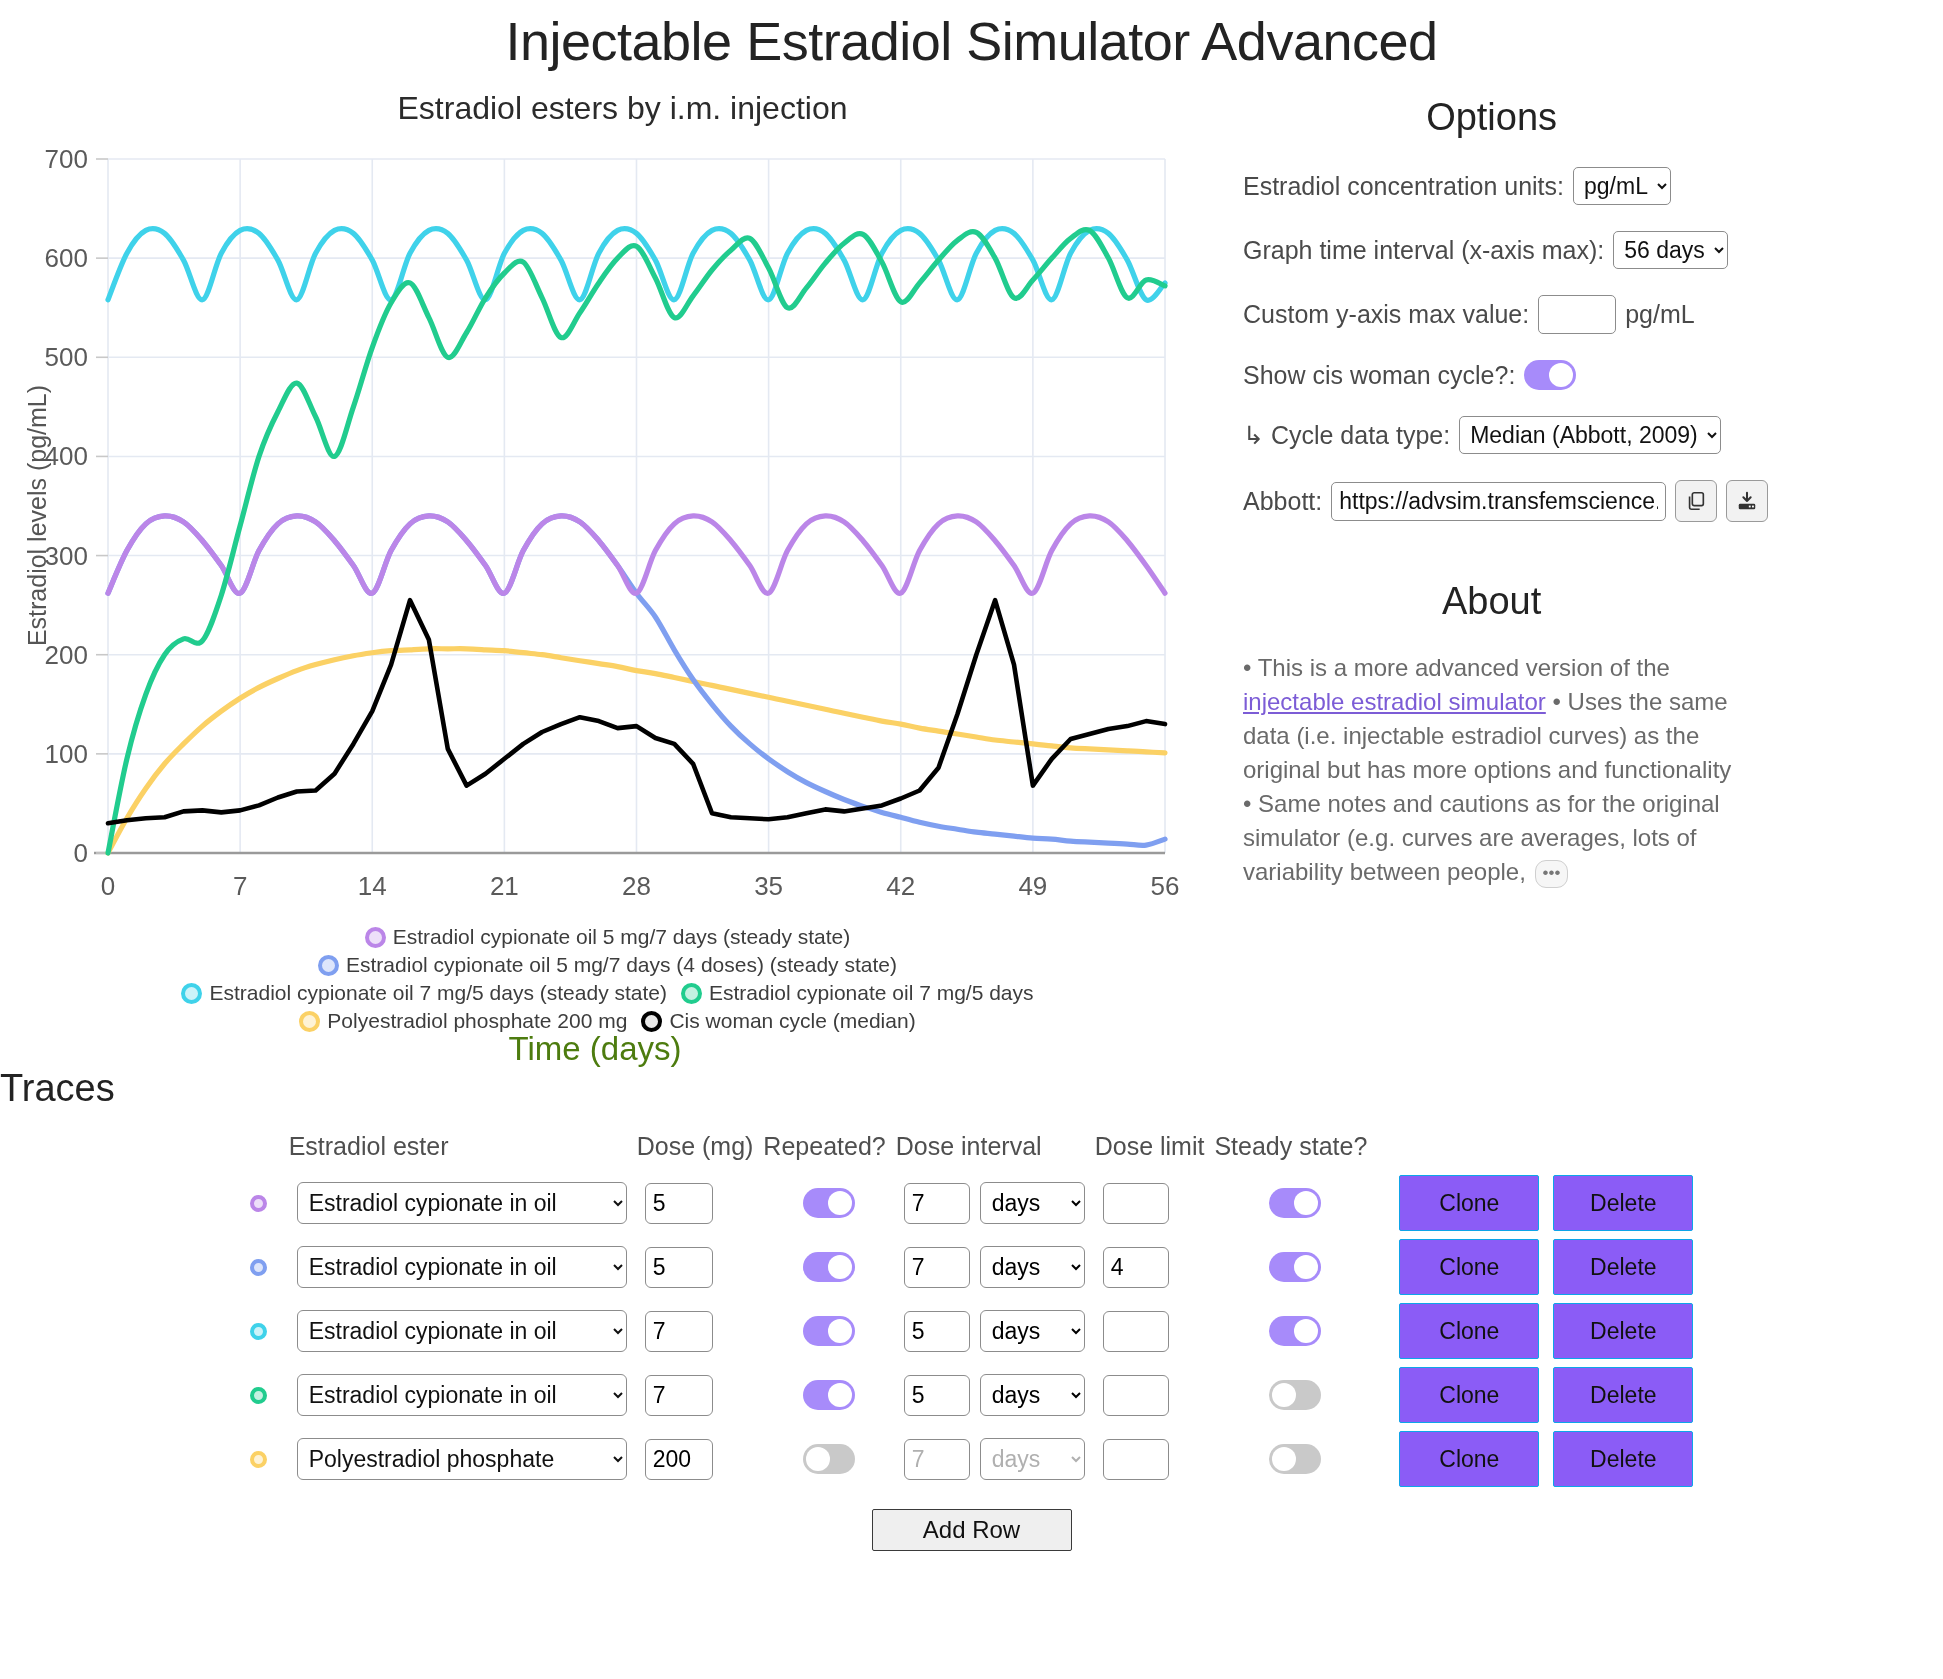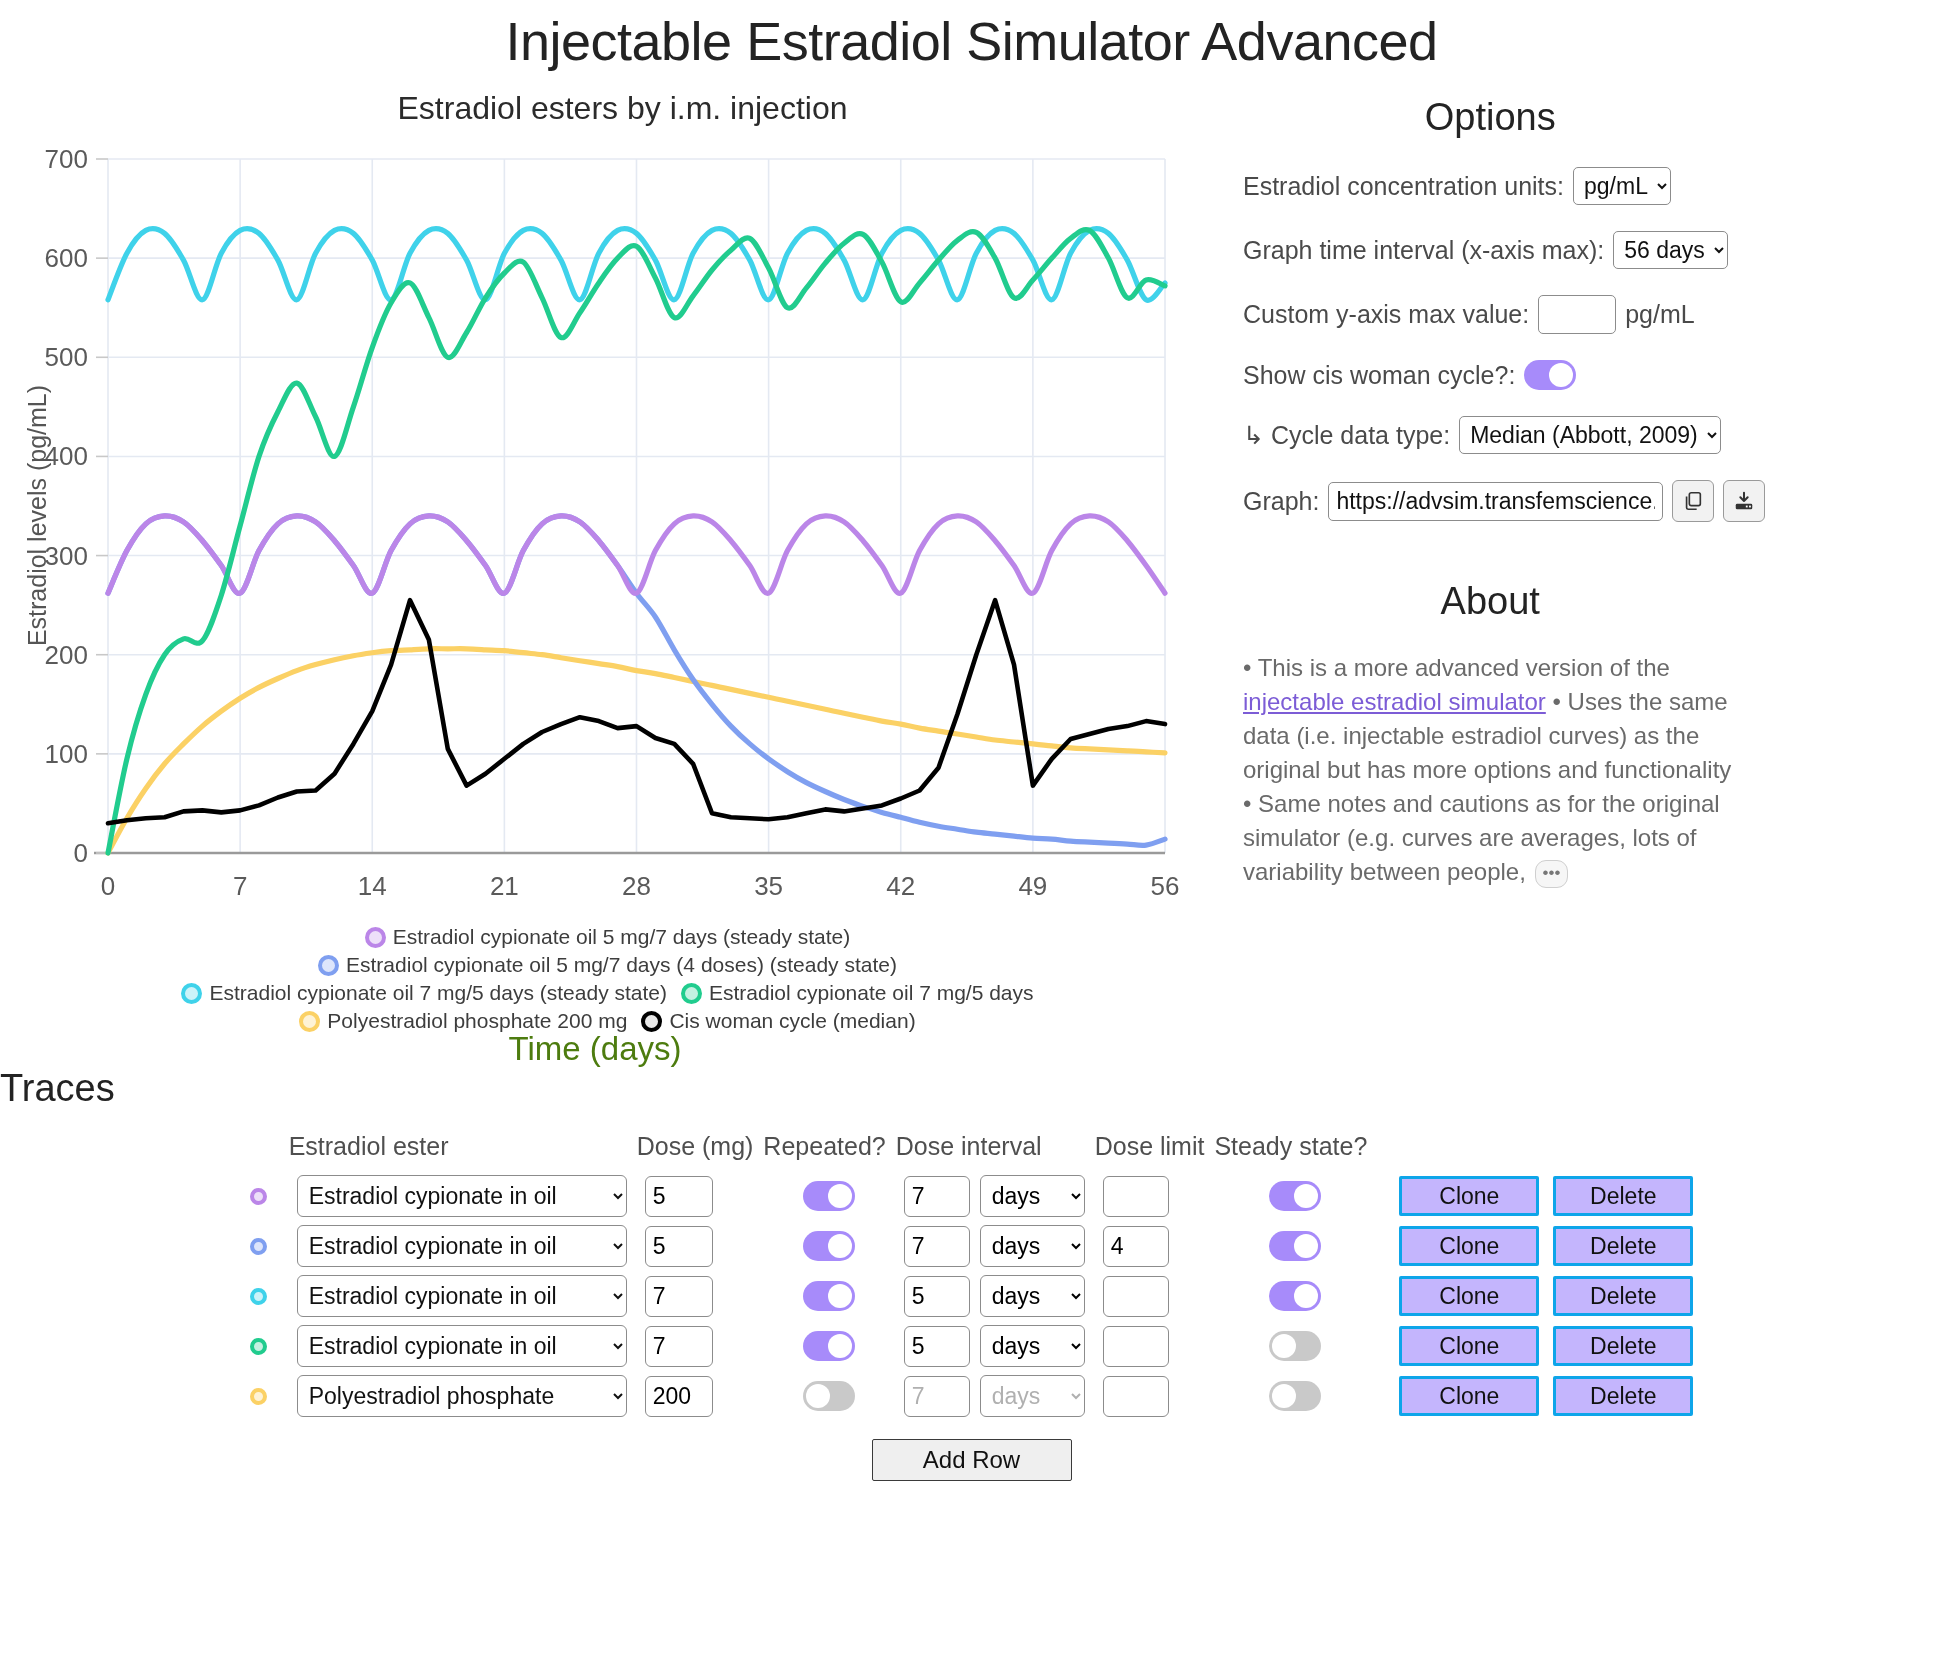--- a/index.html
+++ b/index.html
@@ -354,7 +354,7 @@
       </div>
 
       <div class="opt-row">
-        <span class="opt-label">Graph:</span>
+        <span class="opt-label">Abbott:</span>
         <input class="ctrl share-input" type="text" value="https://advsim.transfemscience.org/?r=58" style="">
         <span class="icon-btn">
           <svg width="22" height="22" viewBox="0 0 24 24" fill="none" stroke="#333" stroke-width="1.8">

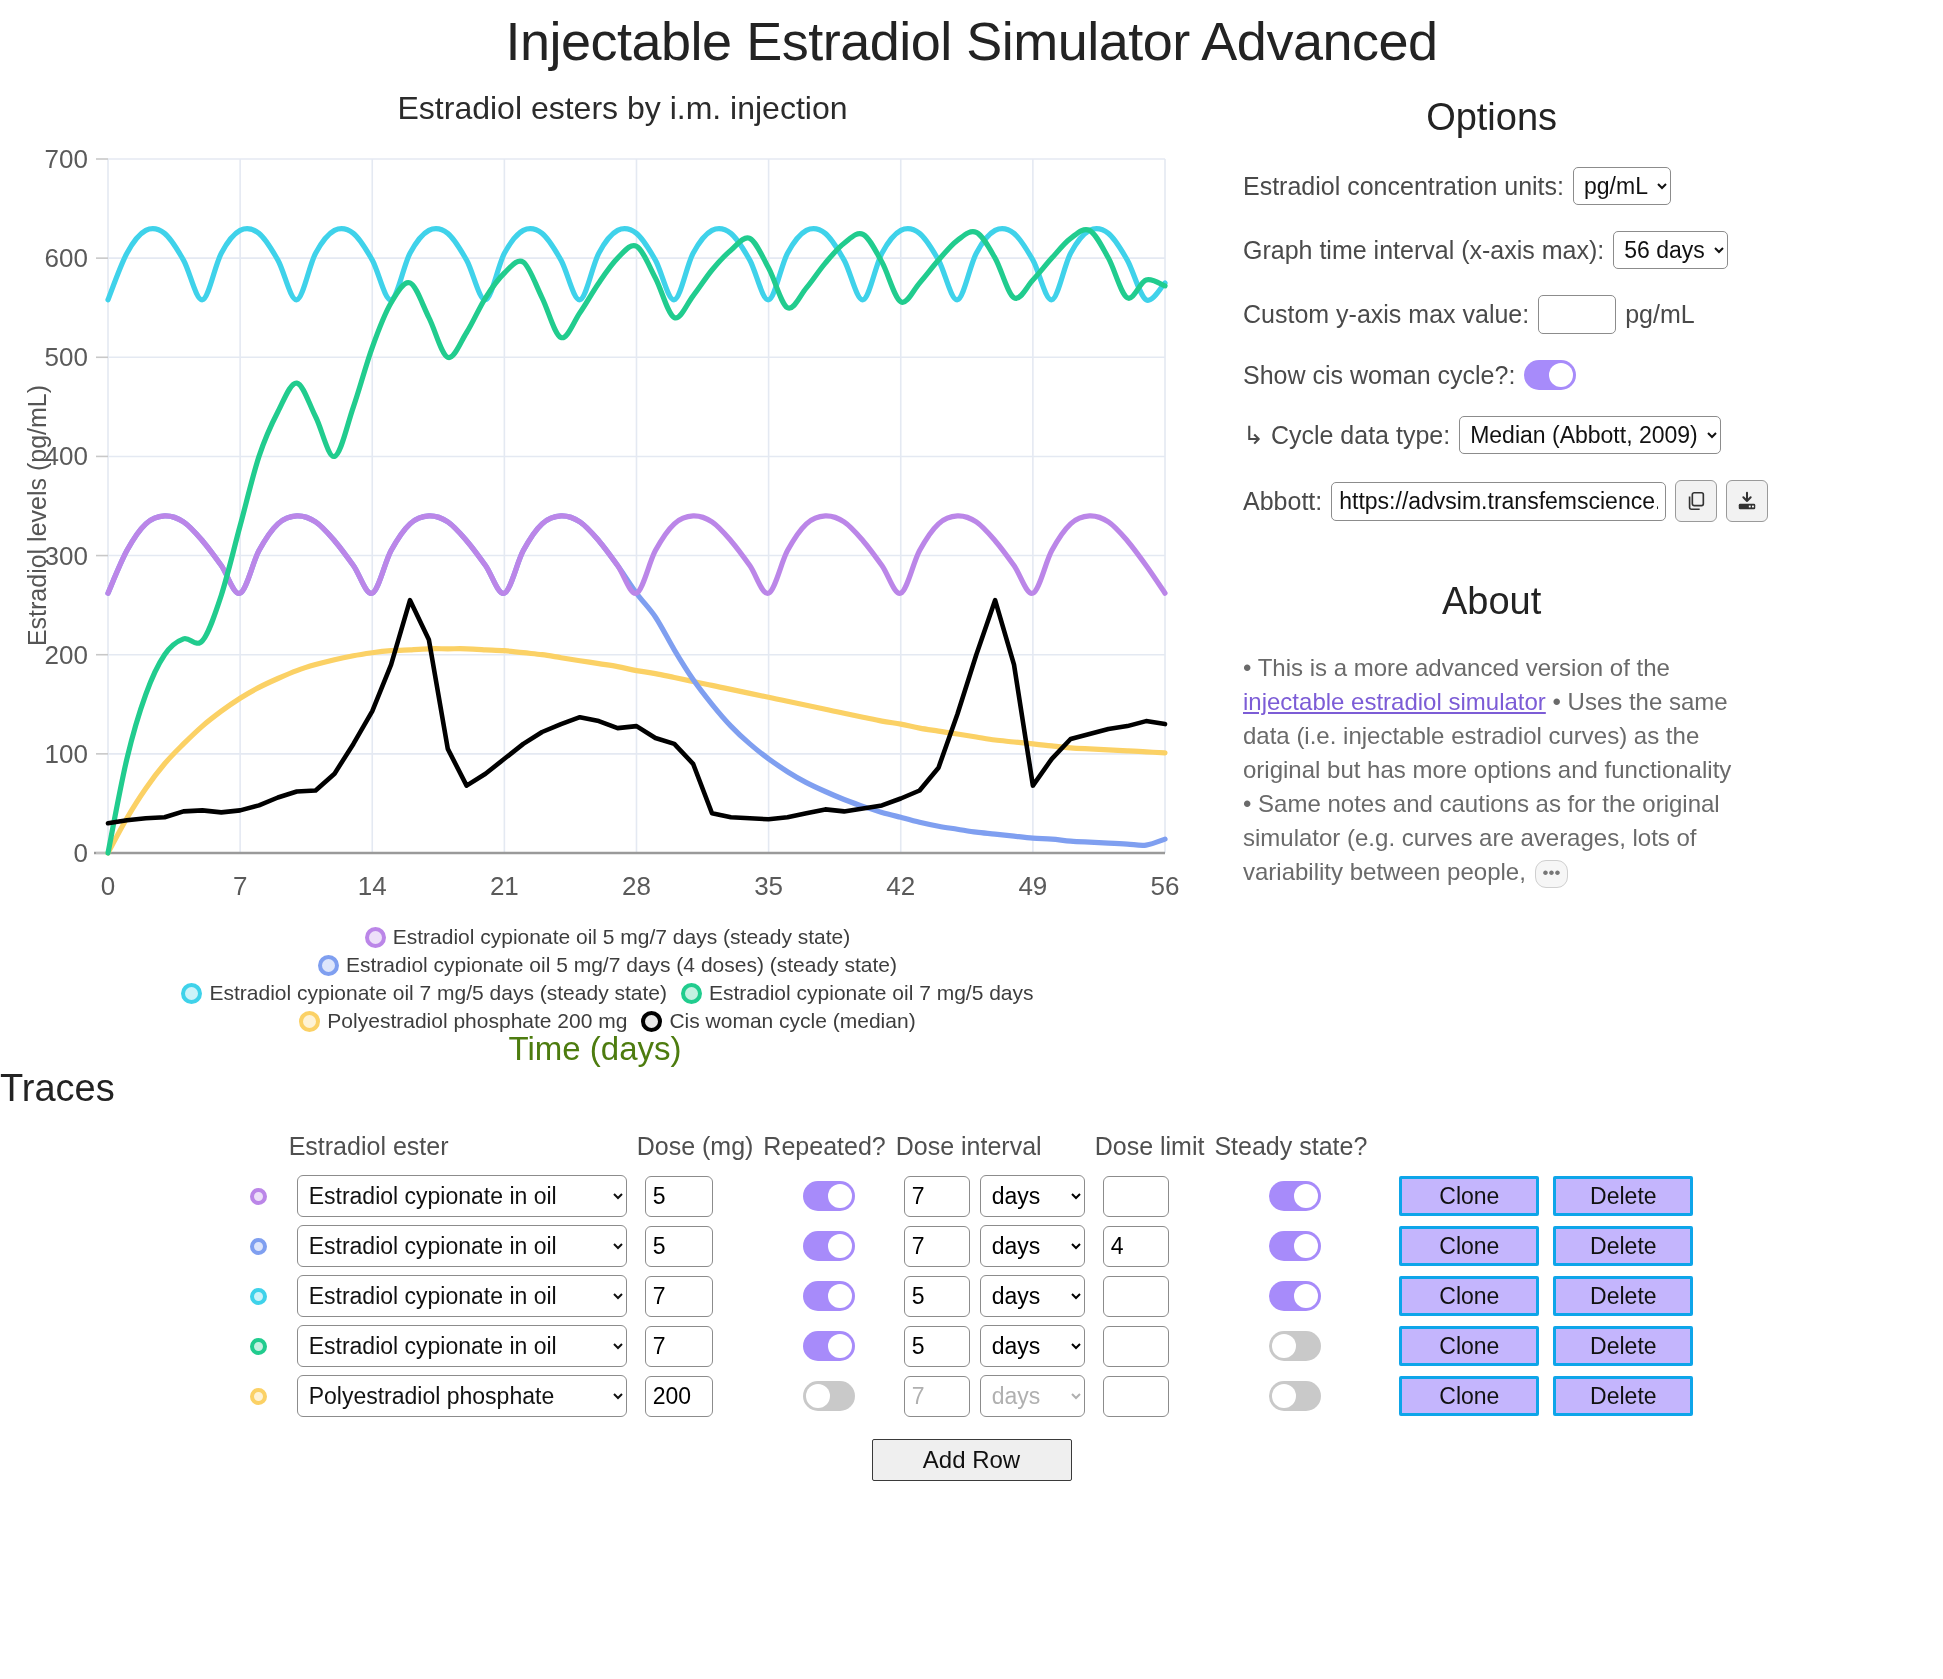--- a/index.html
+++ b/index.html
@@ -194,9 +194,9 @@
   .disabled-ctrl { color: #b0b0b0; border-color: #c4c4c4; background: #fff; }
   .cell-pad-l { padding-left: 18px !important; }
   .btn {
-    width: 140px; height: 40px;
-    border: 3px solid #0ea5e9;
-    background: #c4b5fd;
+    width: 140px; height: 56px;
+    border: 1px solid #0ea5e9;
+    background: #8b5cf6;
     font-size: 23px;
     color: #111;
     border-radius: 2px;

